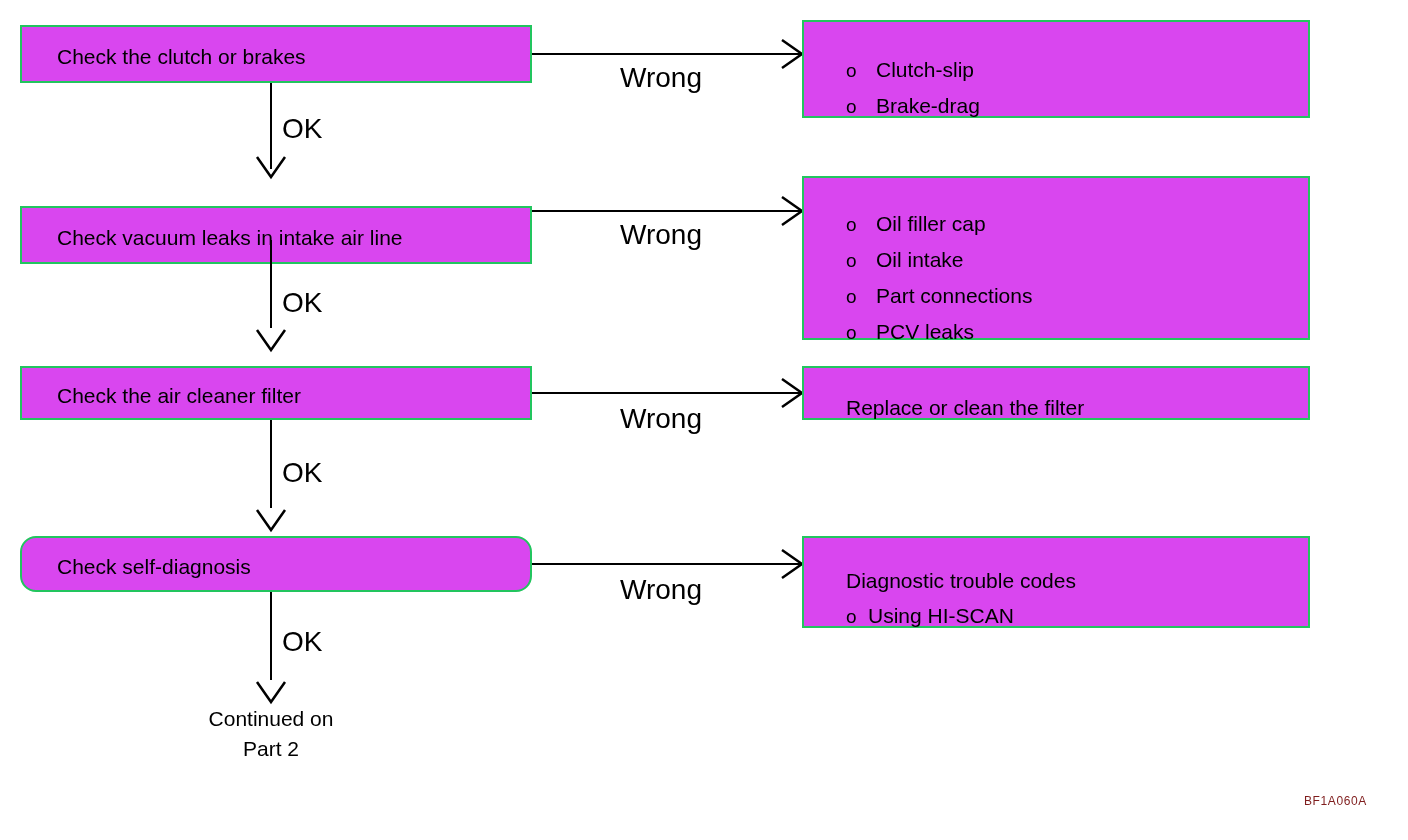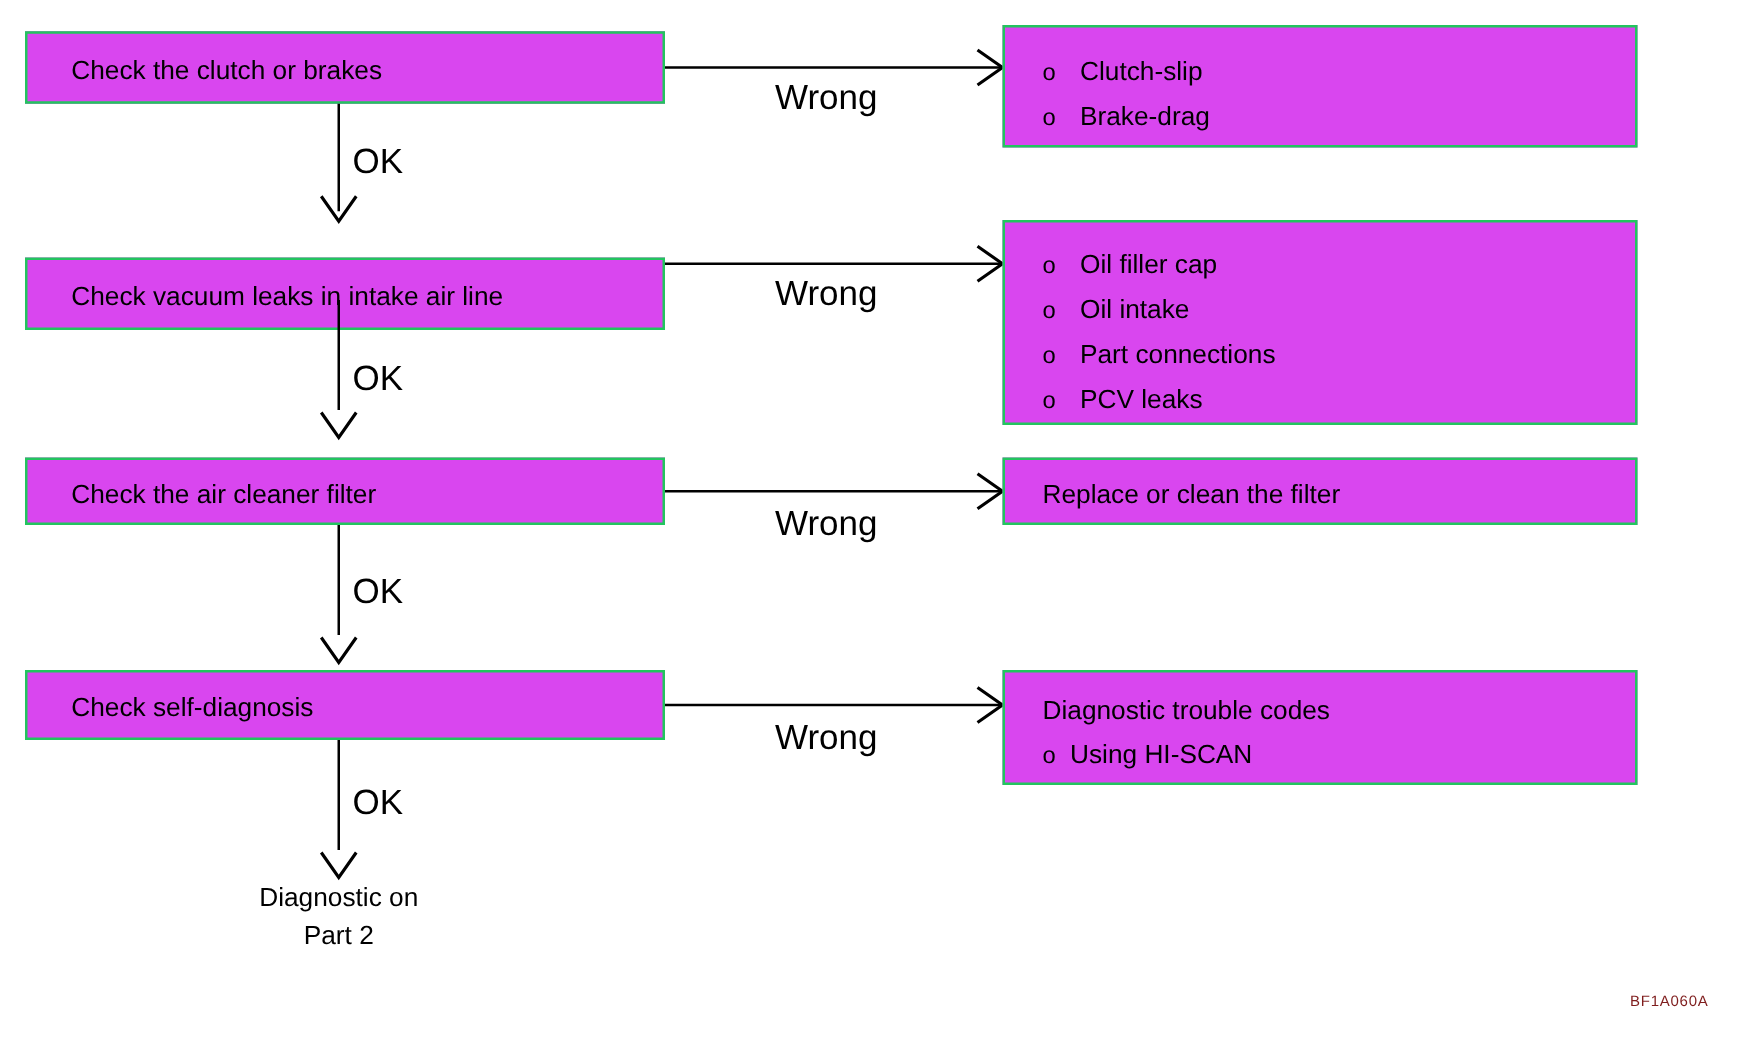--- a/index.html
+++ b/index.html
@@ -33,7 +33,7 @@
   }
   .list {
     position: absolute;
-    margin: 0;
+    margin: 12px;
     padding: 0;
     list-style: none;
   }

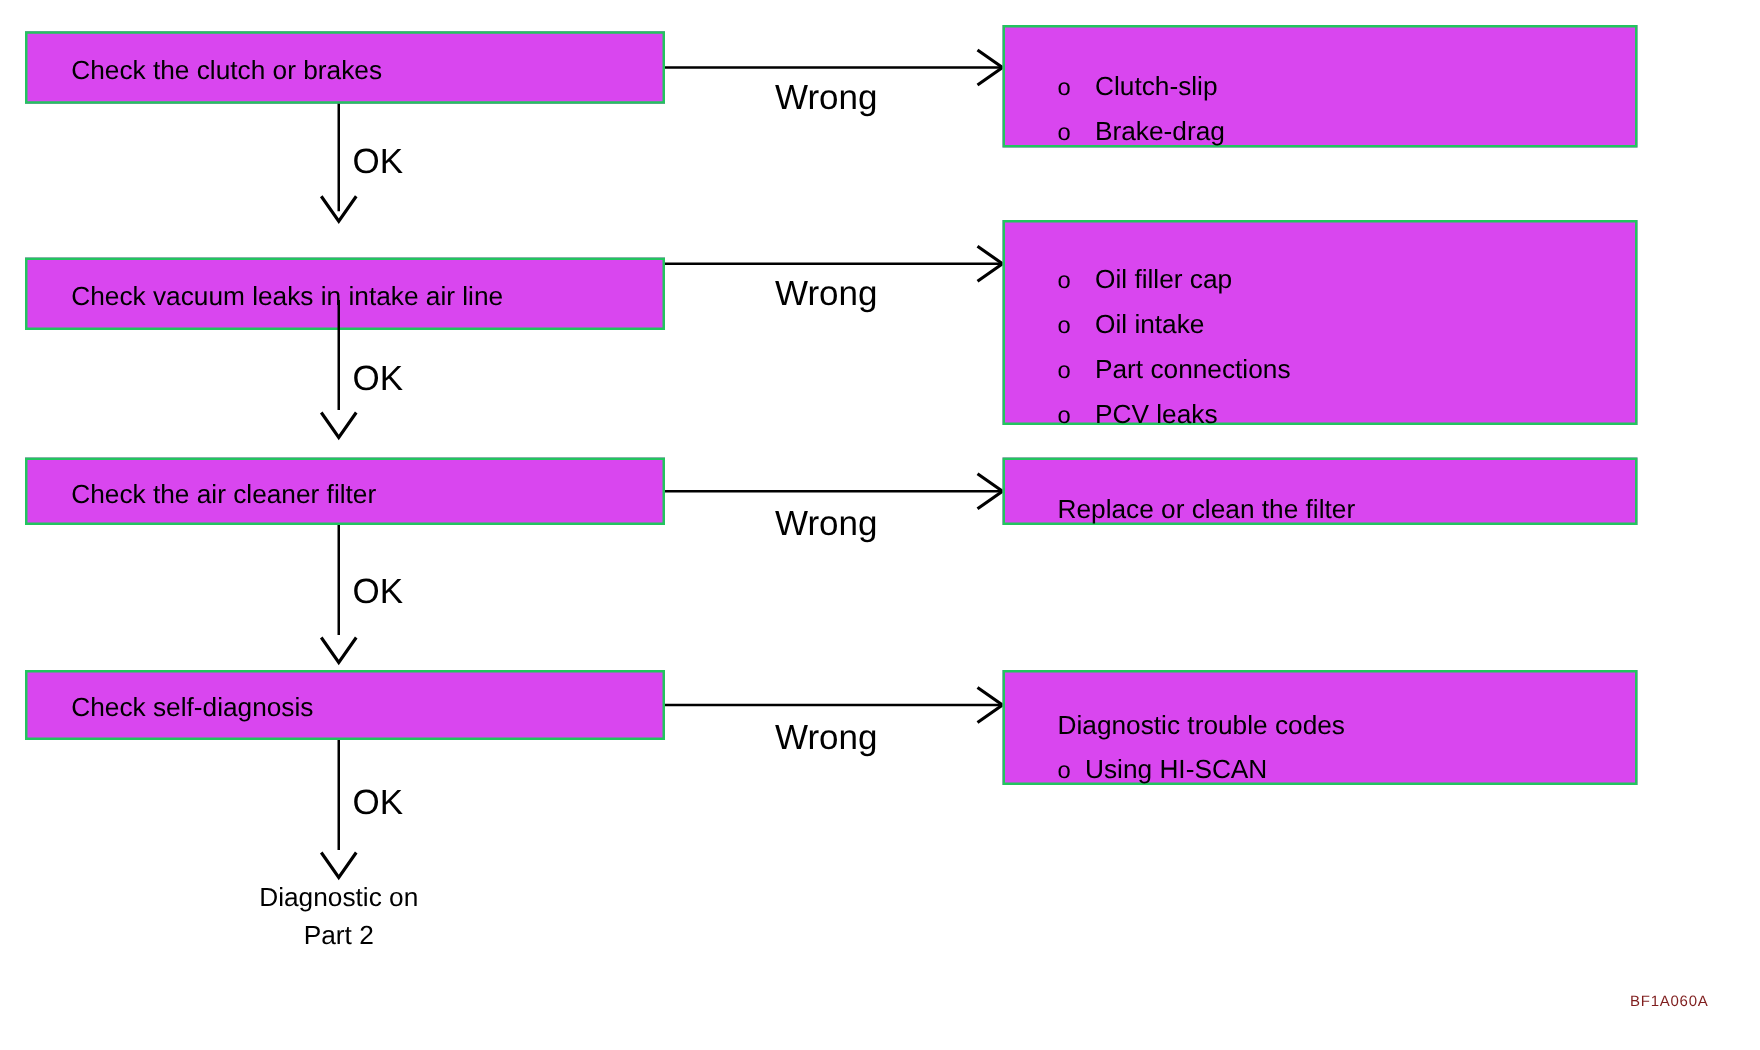--- a/index.html
+++ b/index.html
@@ -180,7 +180,7 @@
   </svg>
   <span class="edge-label" style="left:282px; top:457px;">OK</span>
 
-  <div class="box" style="left:20px; top:536px; width:512px; height:56px;">
+  <div class="box" style="left:20px; top:536px; width:512px; height:56px;border-radius:16px;">
     <span class="box-text" style="left:35px; top:18px;">Check self-diagnosis</span>
   </div>
 

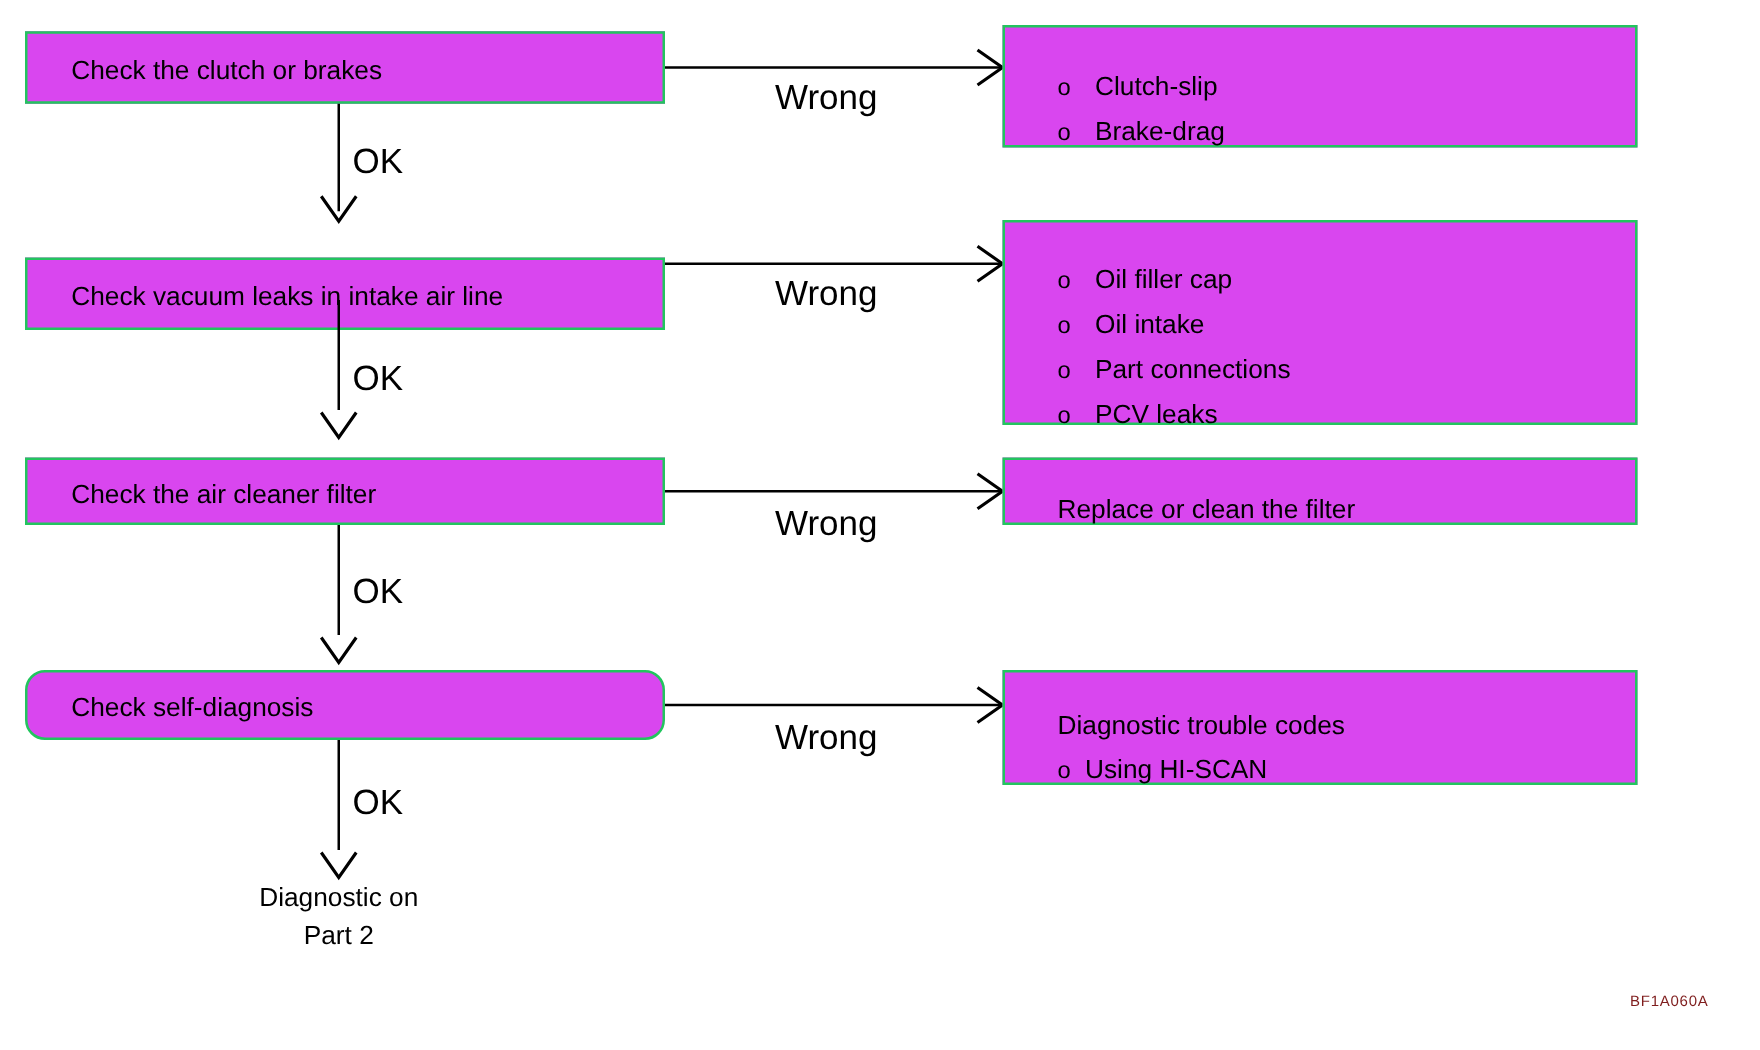--- a/index.html
+++ b/index.html
@@ -208,7 +208,7 @@
   <span class="edge-label" style="left:282px; top:626px;">OK</span>
 
   <div class="terminal" style="left:121px; top:704px; width:300px;">
-    <div>Diagnostic on</div>
+    <div>Continued on</div>
     <div>Part 2</div>
   </div>
 

